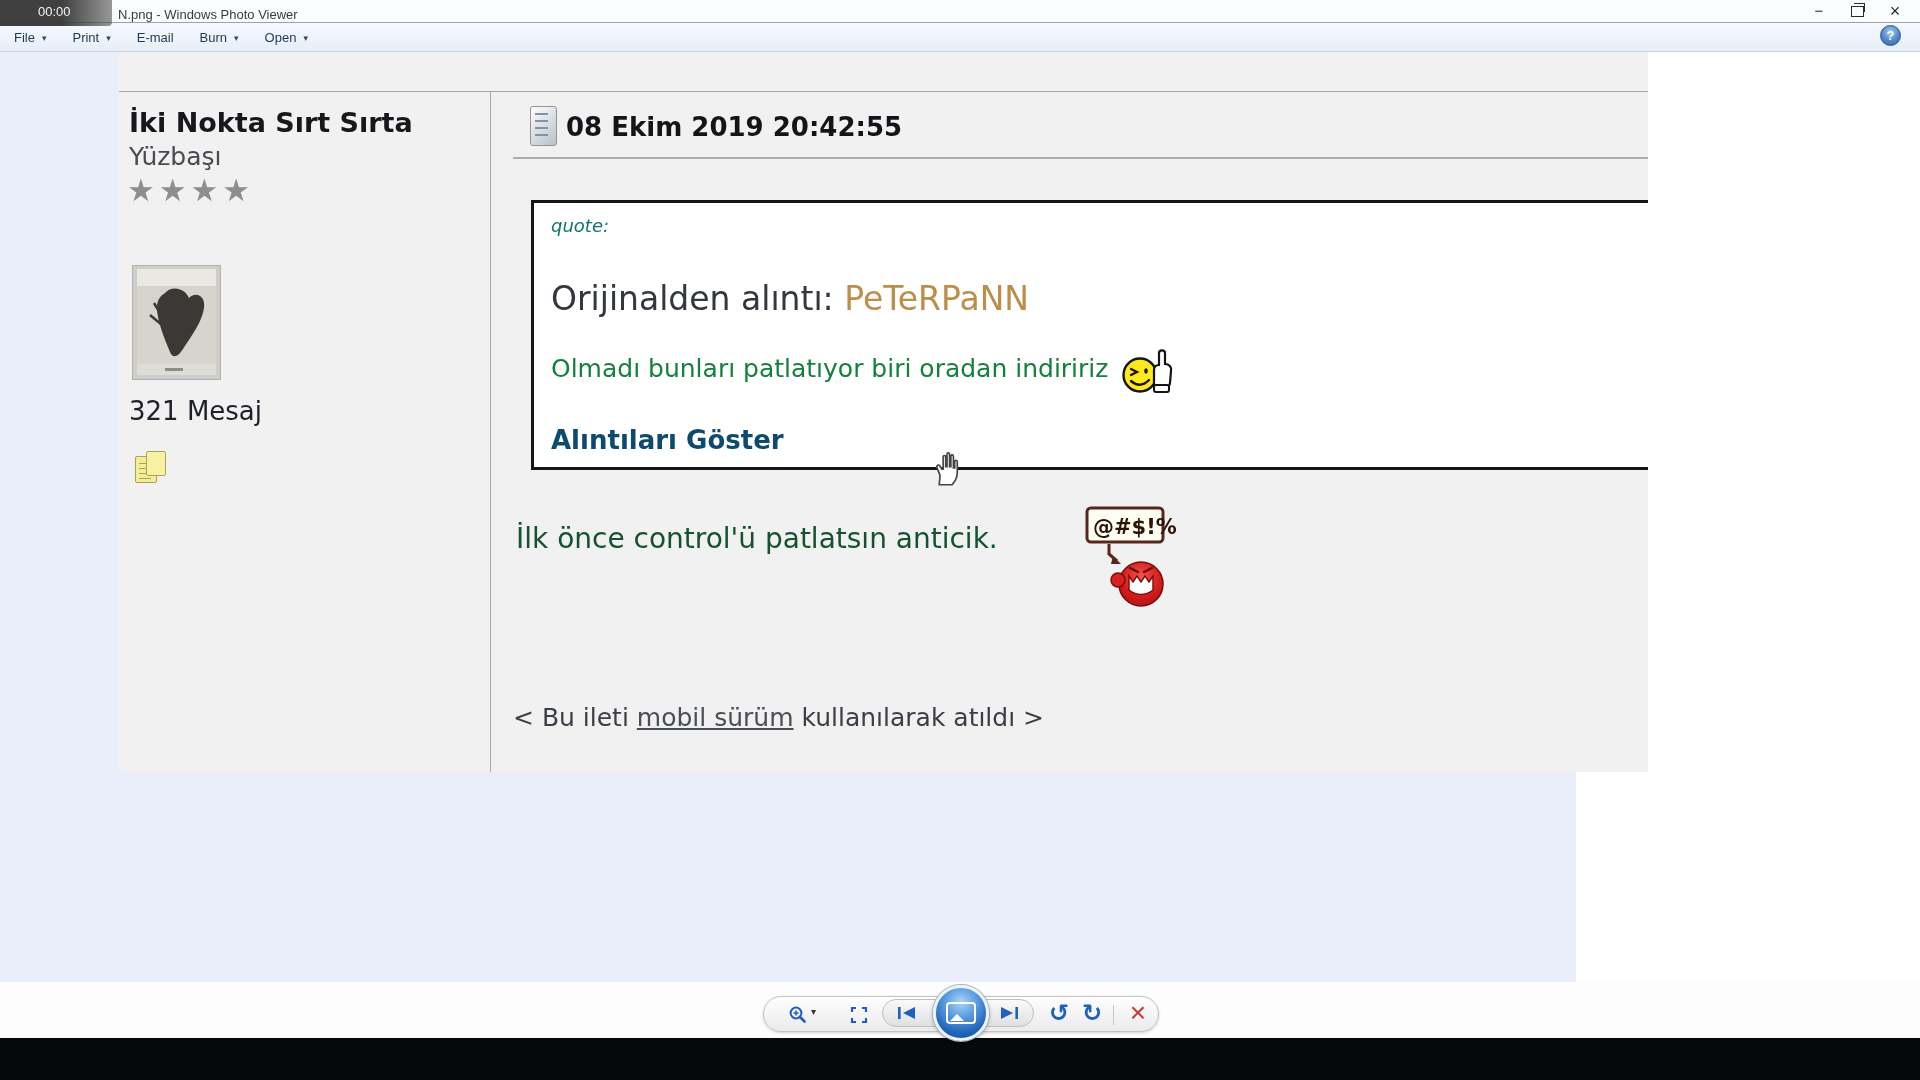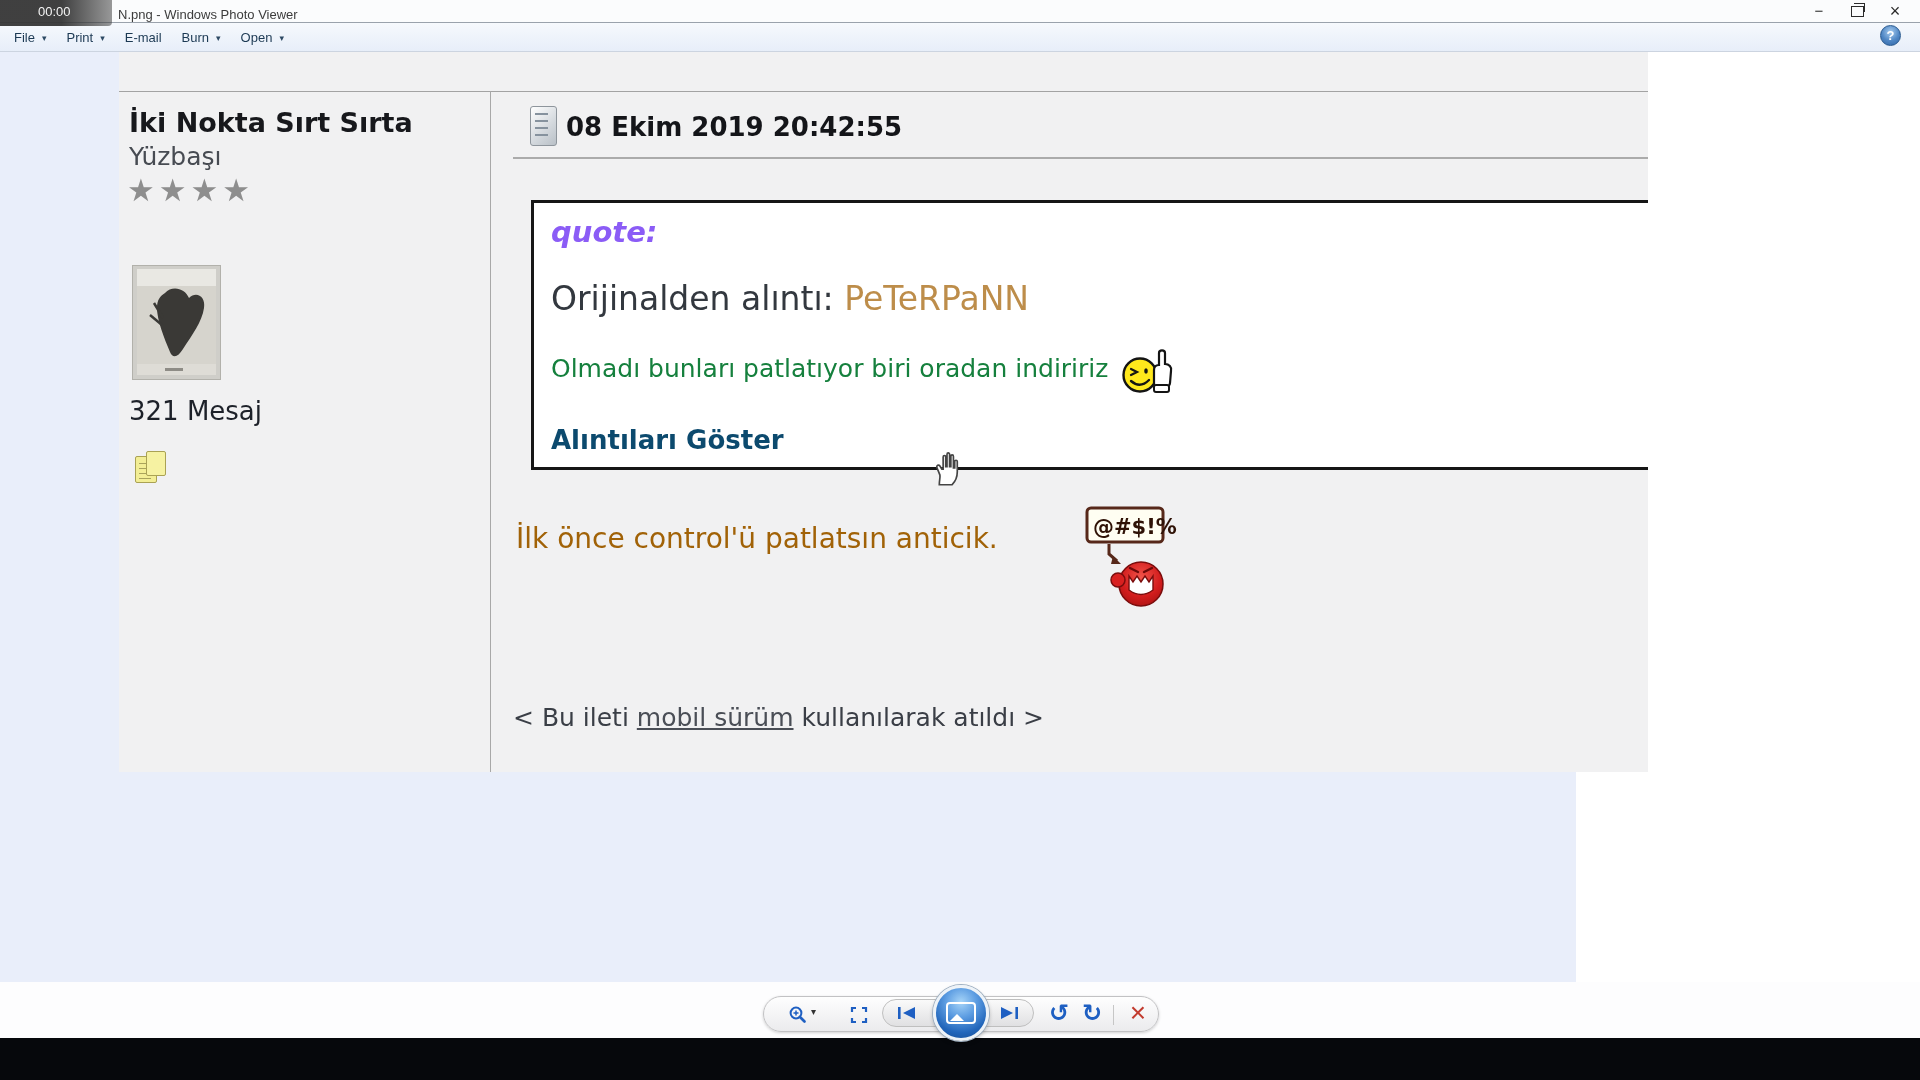--- a/index.html
+++ b/index.html
@@ -24,7 +24,7 @@
   .menubar{position:absolute;left:0;top:22px;width:1920px;height:30px;box-sizing:border-box;
       background:linear-gradient(#f6f9fd,#e7eef9);
       border-top:1px solid #9aa2ac;border-bottom:1px solid #ccd4e0;
-      display:flex;align-items:center;padding-left:14px;gap:20px;}
+      display:flex;align-items:center;padding-left:14px;gap:26px;}
   .menu-item{display:flex;align-items:center;gap:7px;font-size:13px;color:#1c3953;height:28px;}
   .menu-arrow{font-size:9px;color:#2e4a64;margin-top:2px;}
   .help-btn{position:absolute;right:19px;top:25px;width:21px;height:21px;border-radius:50%;

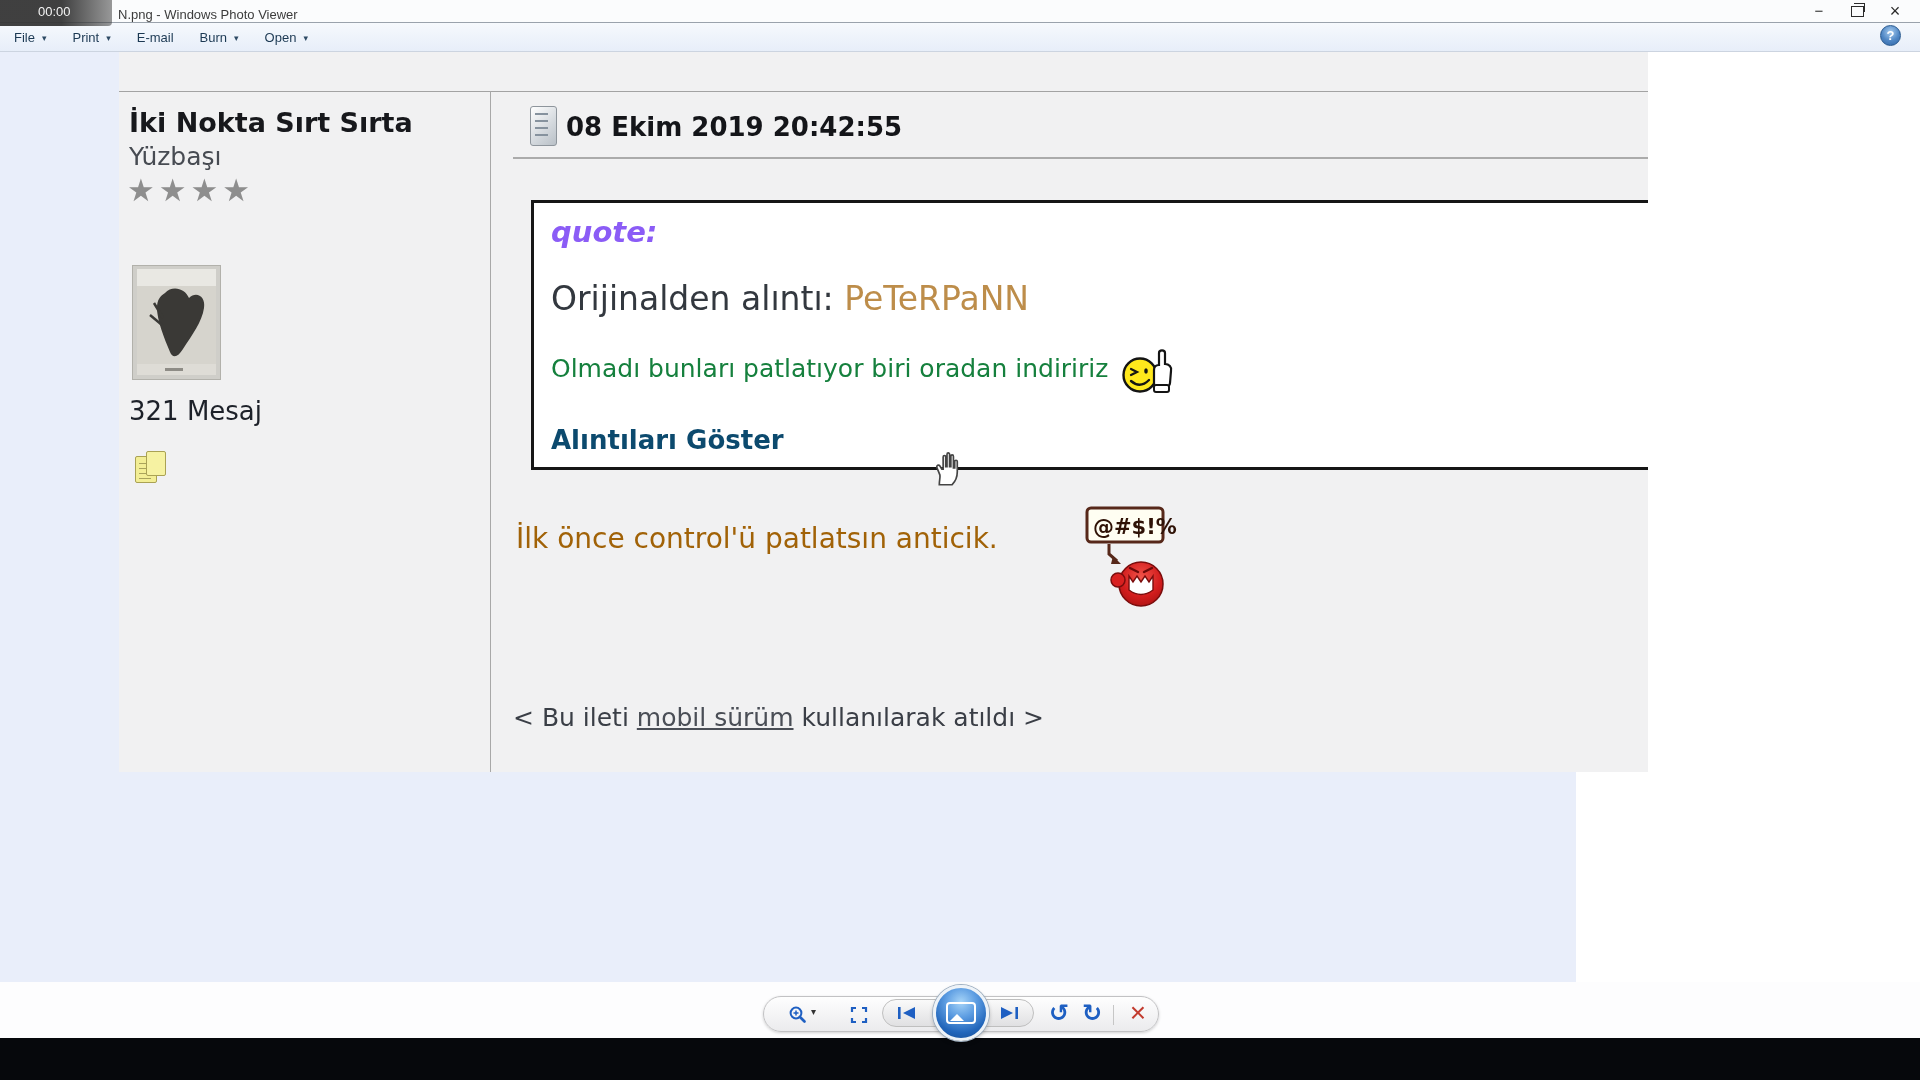--- a/index.html
+++ b/index.html
@@ -64,7 +64,7 @@
   
   .quote-box{position:absolute;left:412px;top:148px;right:0;height:270px;box-sizing:border-box;
       background:#ffffff;border:3px solid #161616;border-right:none;padding-left:17px;}
-  .q-label{position:absolute;left:17px;top:12px;font-size:29px;font-style:italic;color:#8b5cf6;font-weight:bold;}
+  .q-label{position:absolute;left:17px;top:12px;font-size:18px;font-style:italic;color:#0f766e;}
   .q-src{position:absolute;left:17px;top:76px;font-size:33px;color:#33383f;}
   .q-author{color:#bd8d4a;}
   .q-line{position:absolute;left:17px;top:136px;display:flex;align-items:center;gap:12px;}

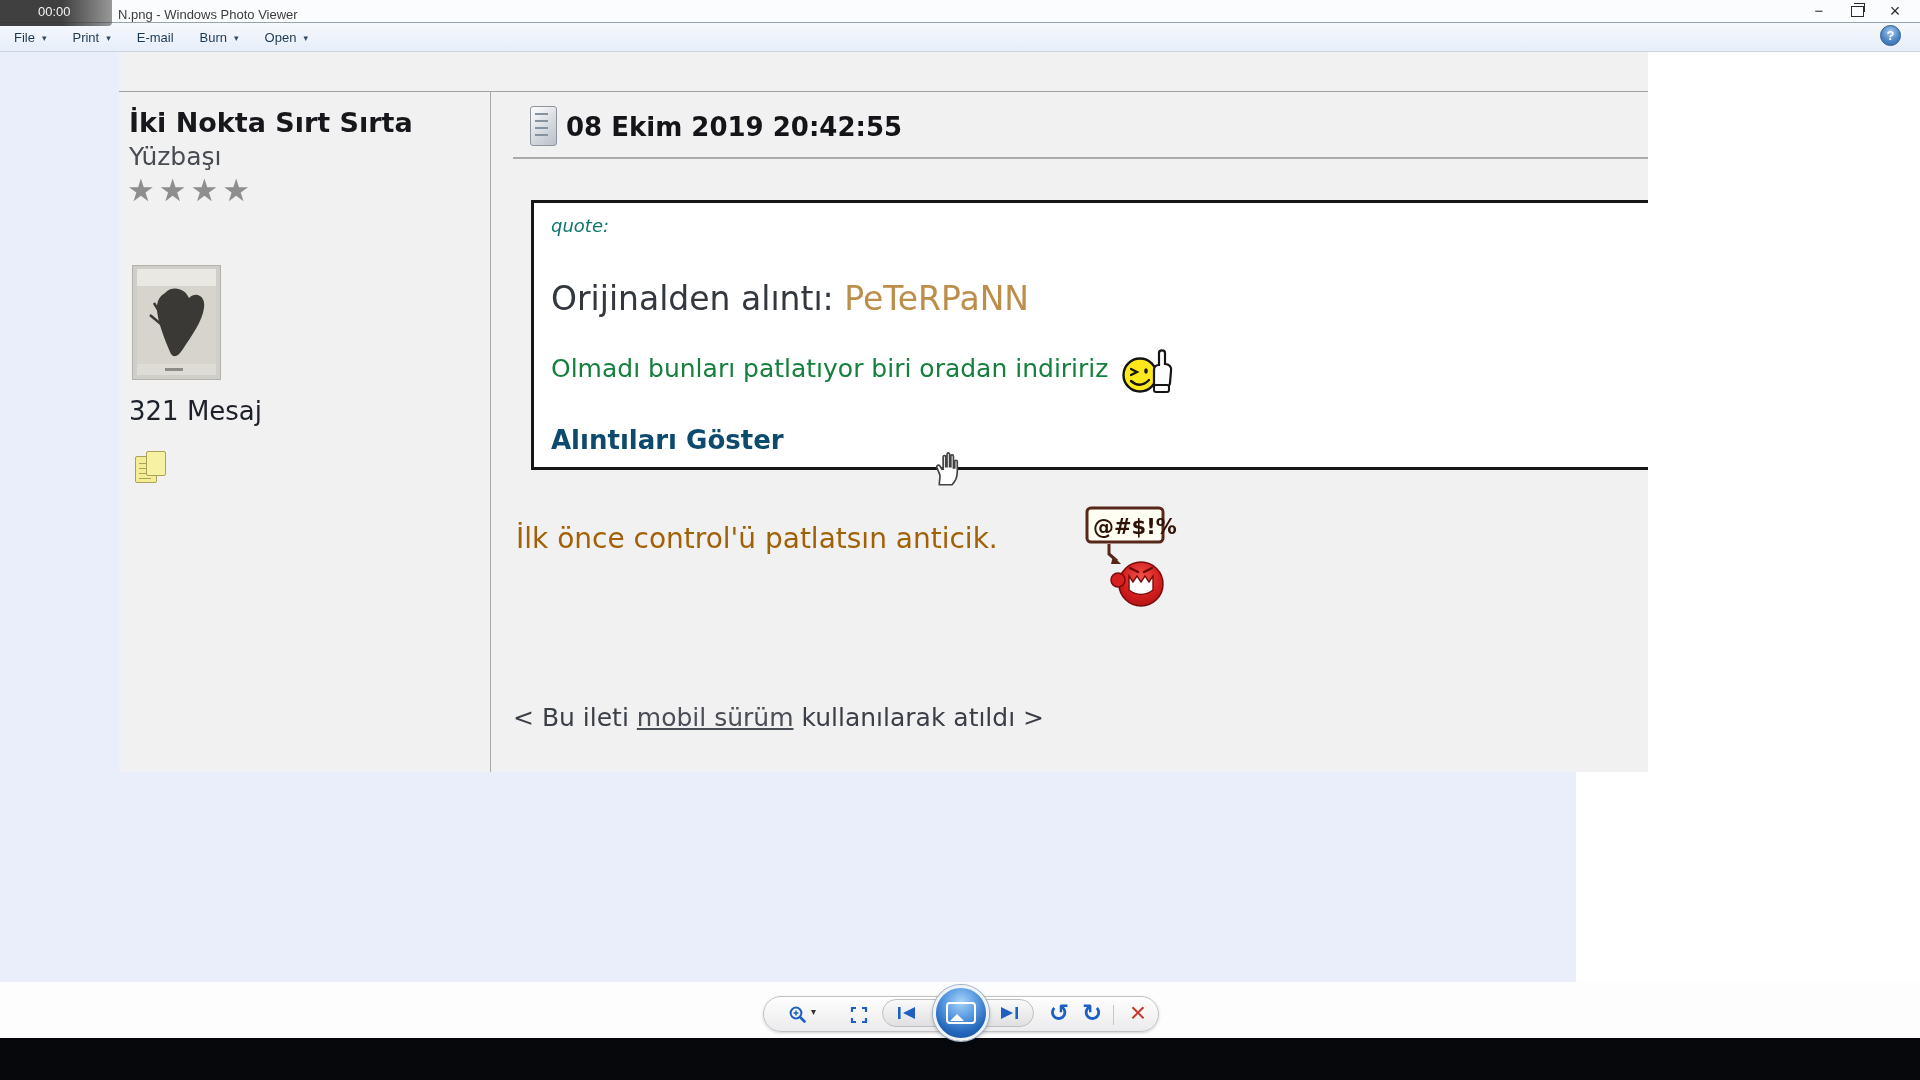--- a/index.html
+++ b/index.html
@@ -71,7 +71,7 @@
   .q-text{font-size:25px;color:#15803d;}
   .q-link{position:absolute;left:17px;top:222px;font-size:26px;font-weight:bold;color:#0c4a6e;}
 
-  .body-text{position:absolute;left:397px;top:470px;font-size:28px;color:#a16207;}
+  .body-text{position:absolute;left:397px;top:470px;font-size:28px;color:#14532d;}
   .footer-line{position:absolute;left:394px;top:651px;font-size:25px;color:#3a3e46;}
   .footer-link{color:#4a4e56;text-decoration:underline;}
 

